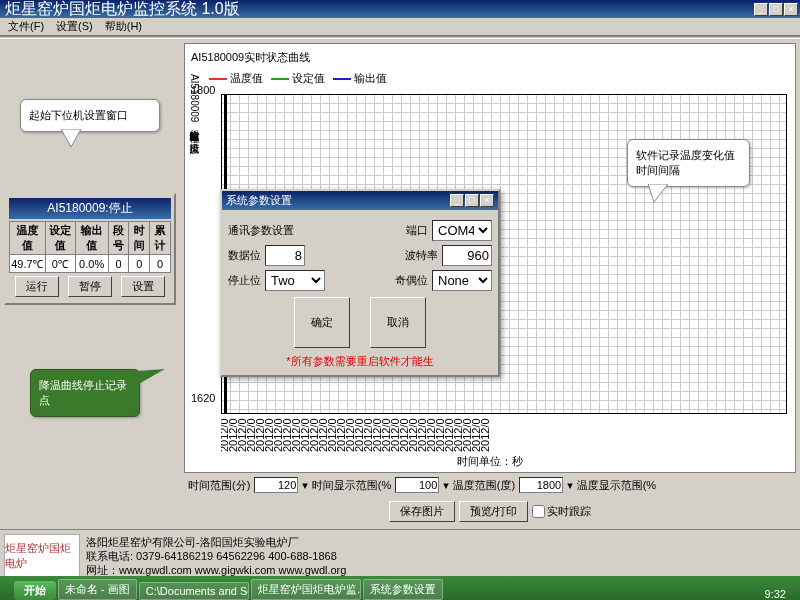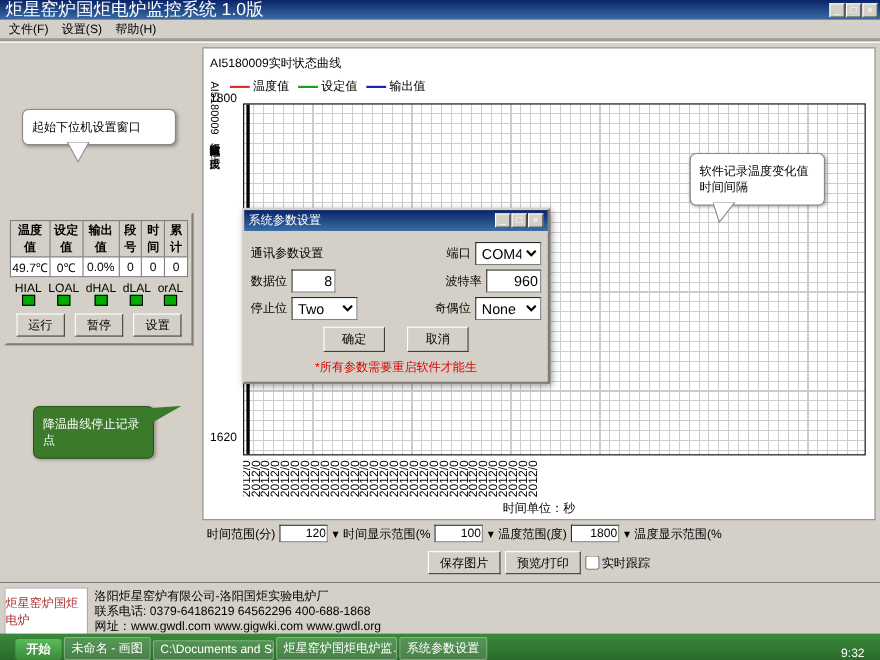--- a/index.html
+++ b/index.html
@@ -85,6 +85,7 @@
     </div>
 
     <div class="device-box">
+      <div class="dev-title">AI5180009:停止</div>
       <table class="dev-table">
         <tbody>
             <tr>

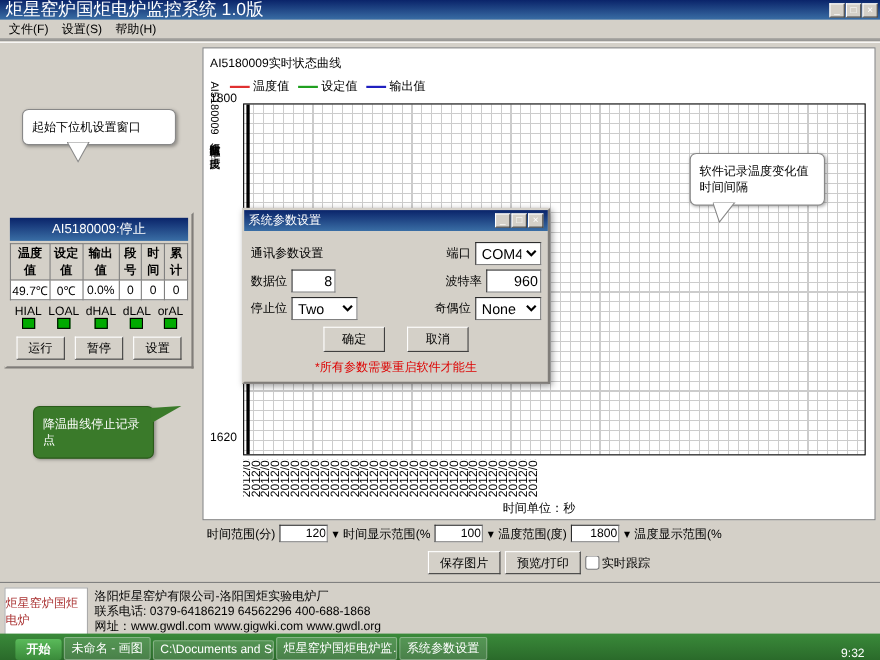--- a/index.html
+++ b/index.html
@@ -106,28 +106,6 @@
         </tr>
       </tbody>
         </table>
-      <div class="leds">
-        <div class="led">
-            <span>HIAL</span>
-            <div class="ledbox"></div>
-          </div>
-        <div class="led">
-            <span>LOAL</span>
-            <div class="ledbox"></div>
-          </div>
-        <div class="led">
-            <span>dHAL</span>
-            <div class="ledbox"></div>
-          </div>
-        <div class="led">
-            <span>dLAL</span>
-            <div class="ledbox"></div>
-          </div>
-        <div class="led">
-            <span>orAL</span>
-            <div class="ledbox"></div>
-          </div>
-      </div>
       <div class="dev-btns">
         <button class="btn">运行</button>
         <button class="btn">暂停</button>

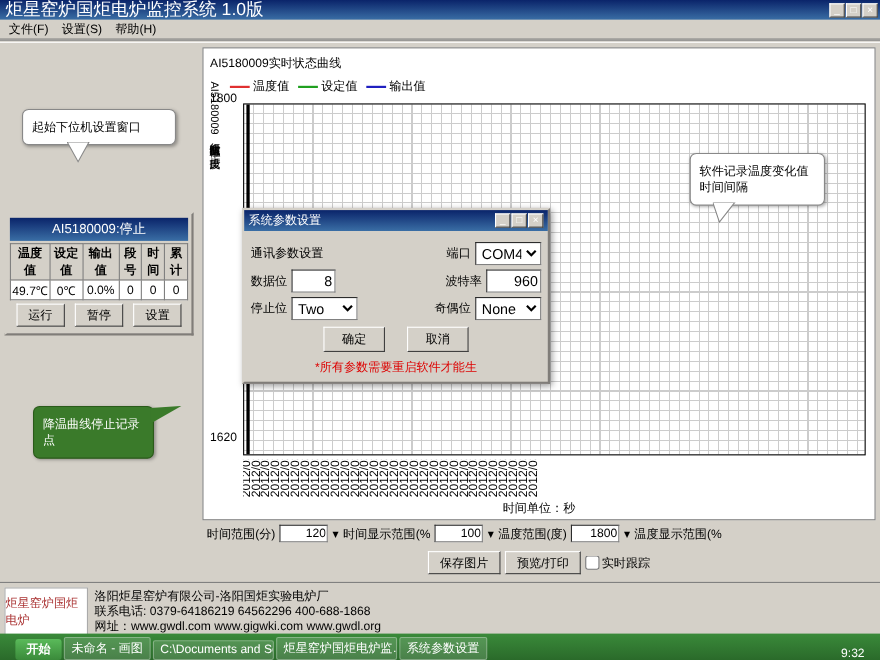--- a/index.html
+++ b/index.html
@@ -217,7 +217,7 @@
         </div>
         <div class="dlg-btns">
           <button class="btn" style="padding:3px 16px">确定</button>
-          <button class="btn" style="padding:3px 16px">取消</button>
+          <button class="btn" style="padding:17px 16px">取消</button>
         </div>
         <div class="dlg-note">*所有参数需要重启软件才能生</div>
       </div>

